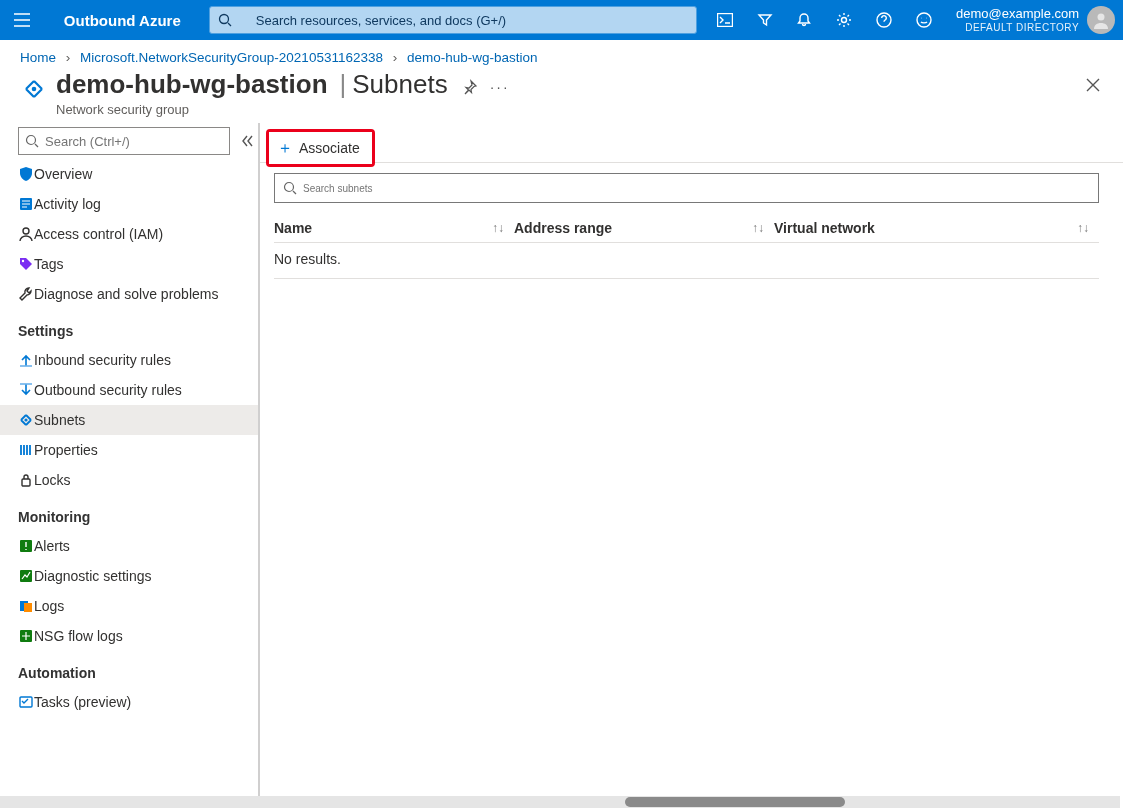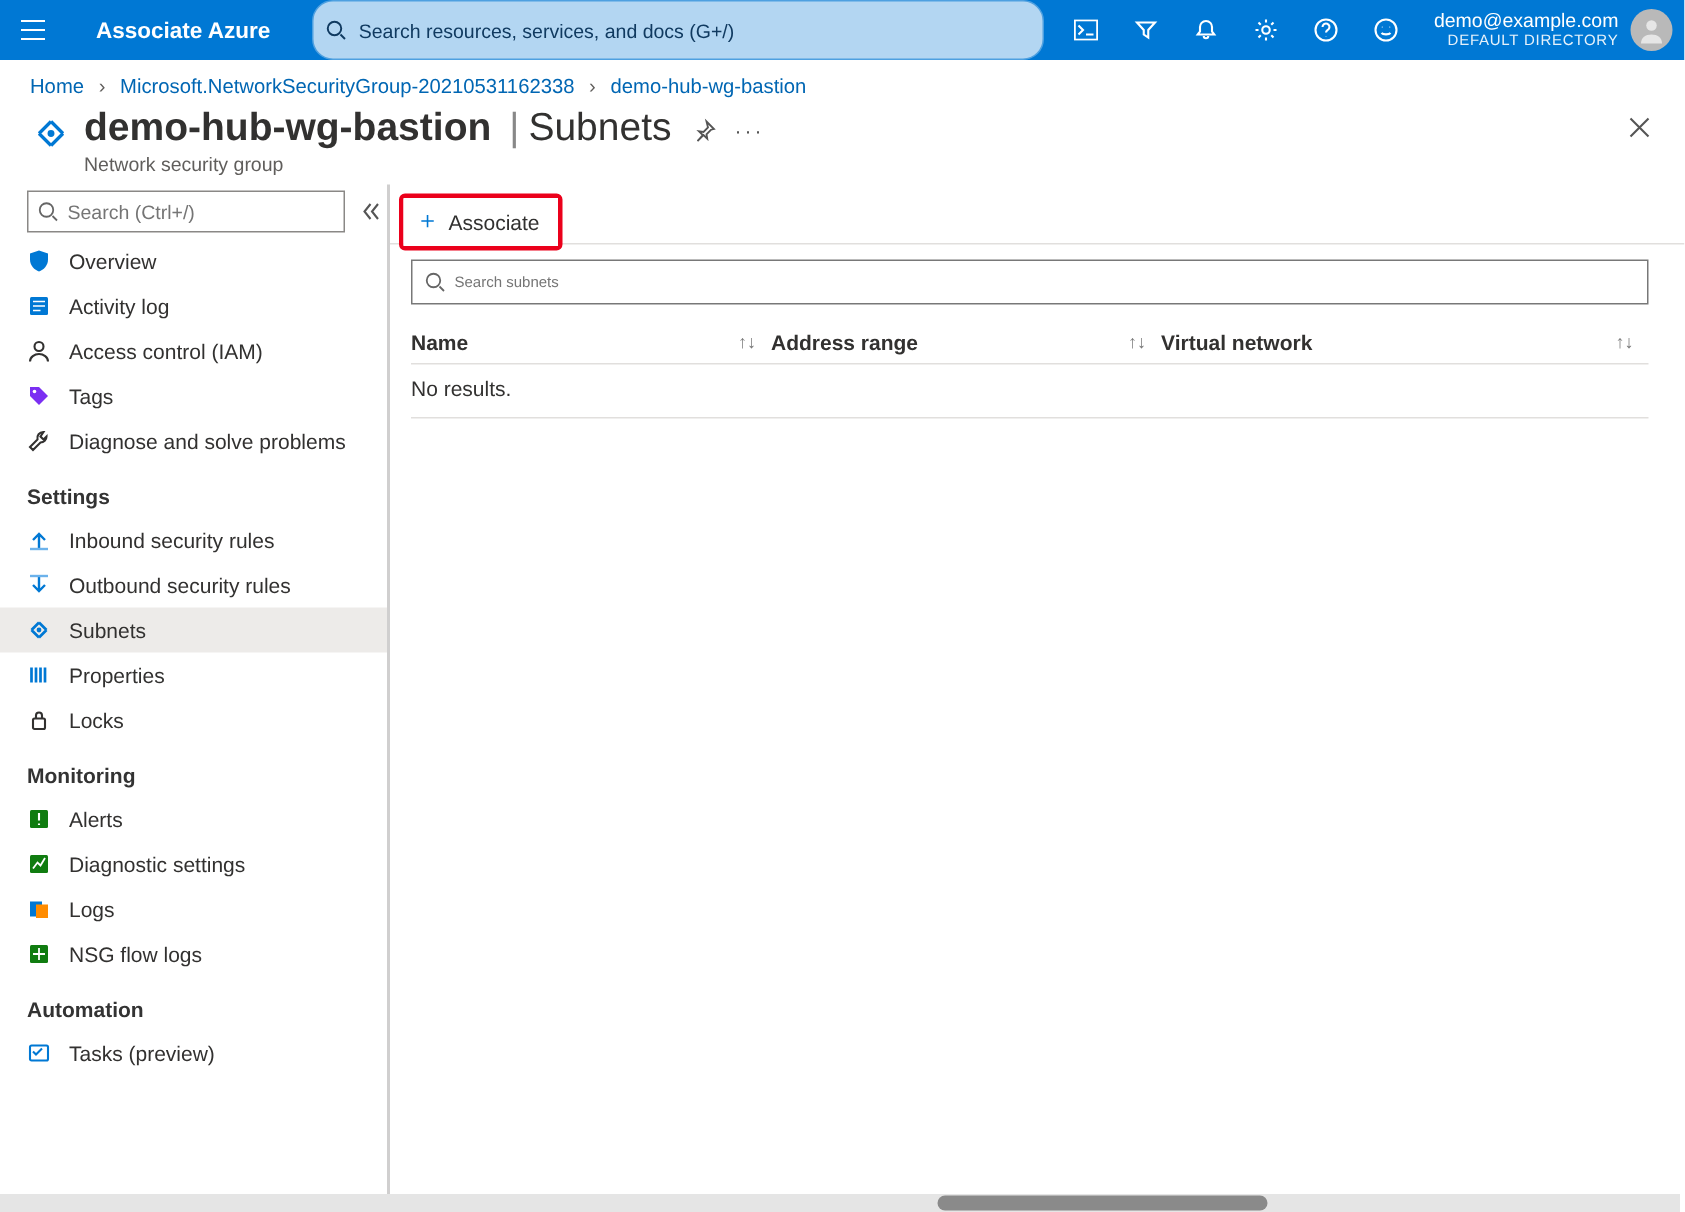--- a/index.html
+++ b/index.html
@@ -87,7 +87,7 @@
         <path d="M0 1h16M0 7h16M0 13h16" class="white-stroke"></path>
       </svg>
   </div>
-  <div class="brand">Associate Azure</div>
+  <div class="brand">Outbound Azure</div>
   <div class="searchbox">
     <svg width="14" height="14">
         <circle cx="6" cy="6" r="4.5" fill="none" stroke="#103a60" stroke-width="1.3"></circle>

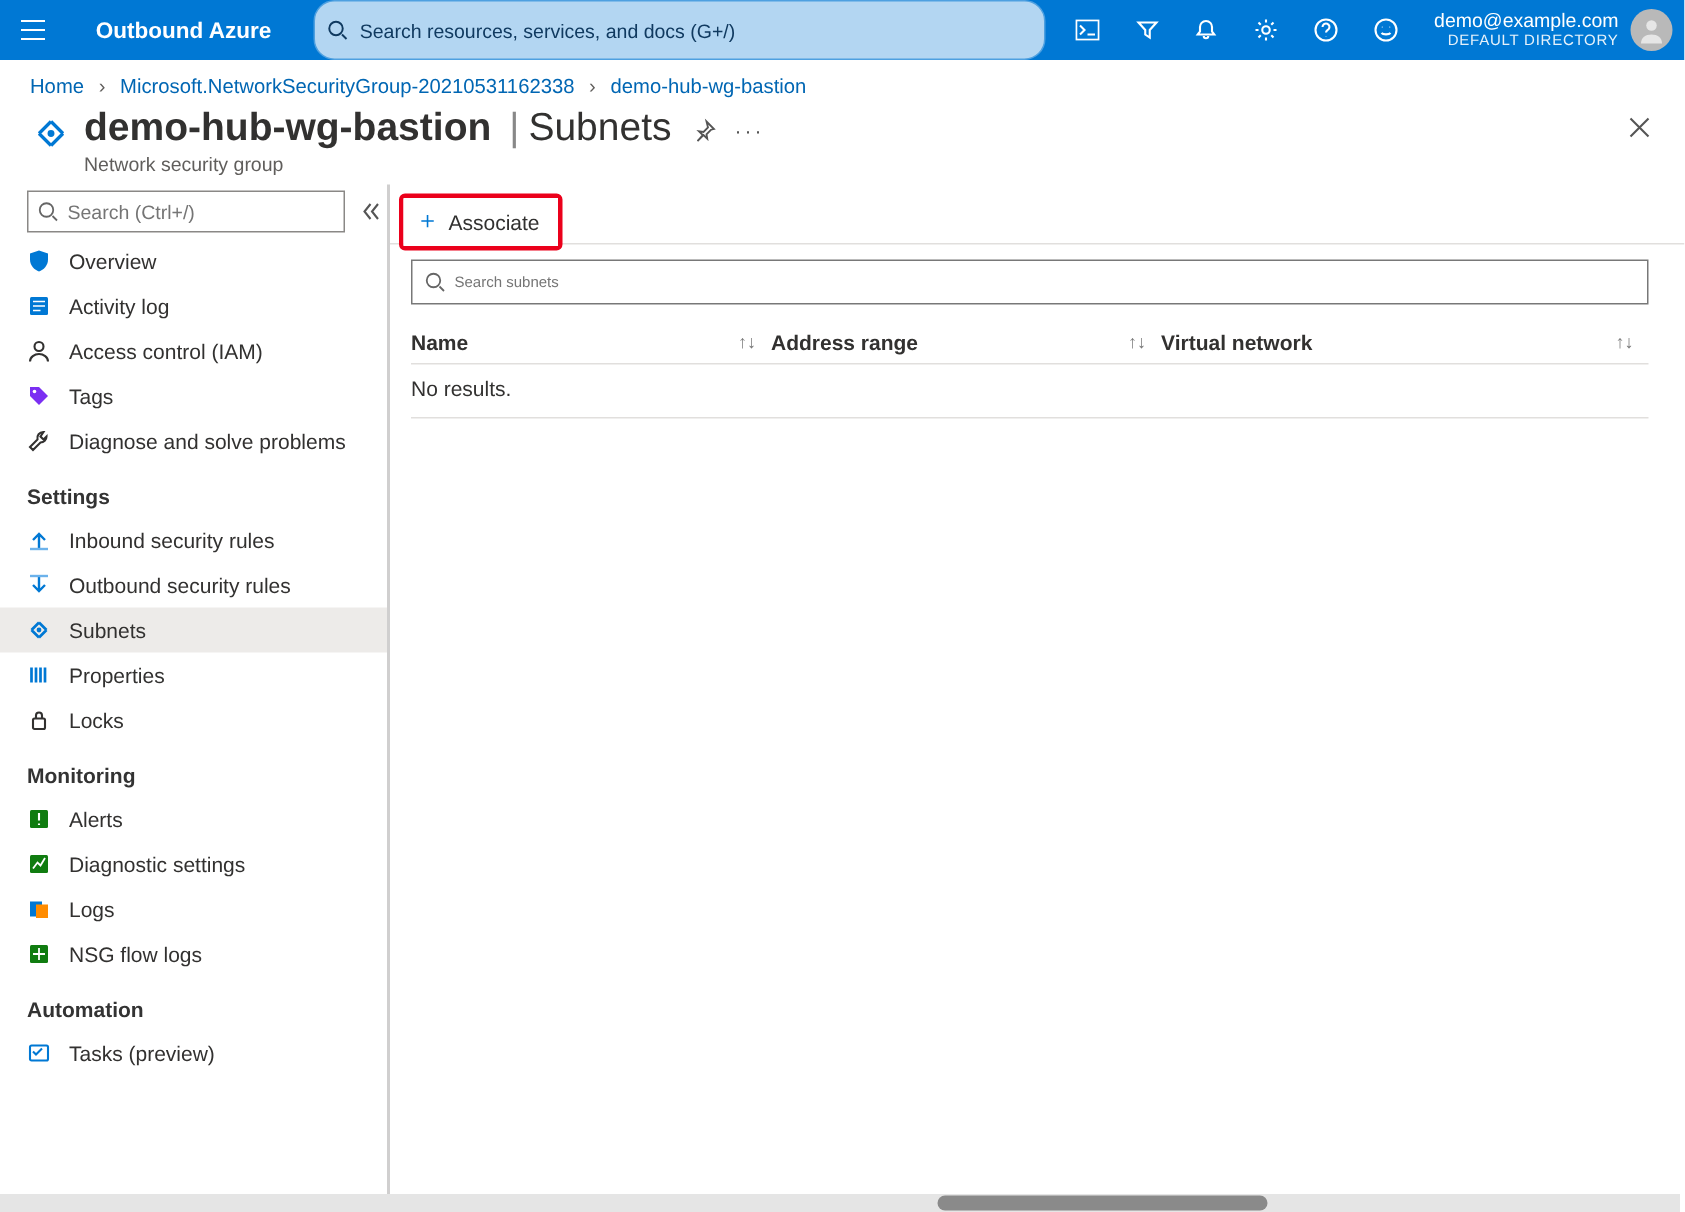--- a/index.html
+++ b/index.html
@@ -20,7 +20,7 @@
   .topbar{height:40px;background:var(--azure-header);color:#fff;display:flex;align-items:center;}
   .hamburger{width:44px;height:40px;display:flex;align-items:center;justify-content:center;cursor:pointer;}
   .brand{padding:0 20px;font-size:15px;font-weight:600;cursor:pointer;white-space:nowrap}
-  .searchbox{flex:0 0 488px;height:40px;margin:0 8px;background:#b3d6f2;border-radius:14px;display:flex;align-items:center;padding:0 8px;border:1px solid #4ea0e0;}
+  .searchbox{flex:0 0 488px;height:28px;margin:0 8px;background:#b3d6f2;border-radius:3px;display:flex;align-items:center;padding:0 8px;border:1px solid #4ea0e0;gap:16px;}
   .searchbox input{flex:1;background:transparent;border:0;outline:0;font-size:13px;color:#103a60;}
   .searchbox input::placeholder{color:#103a60;}
   .topbar .spacer{flex:1}

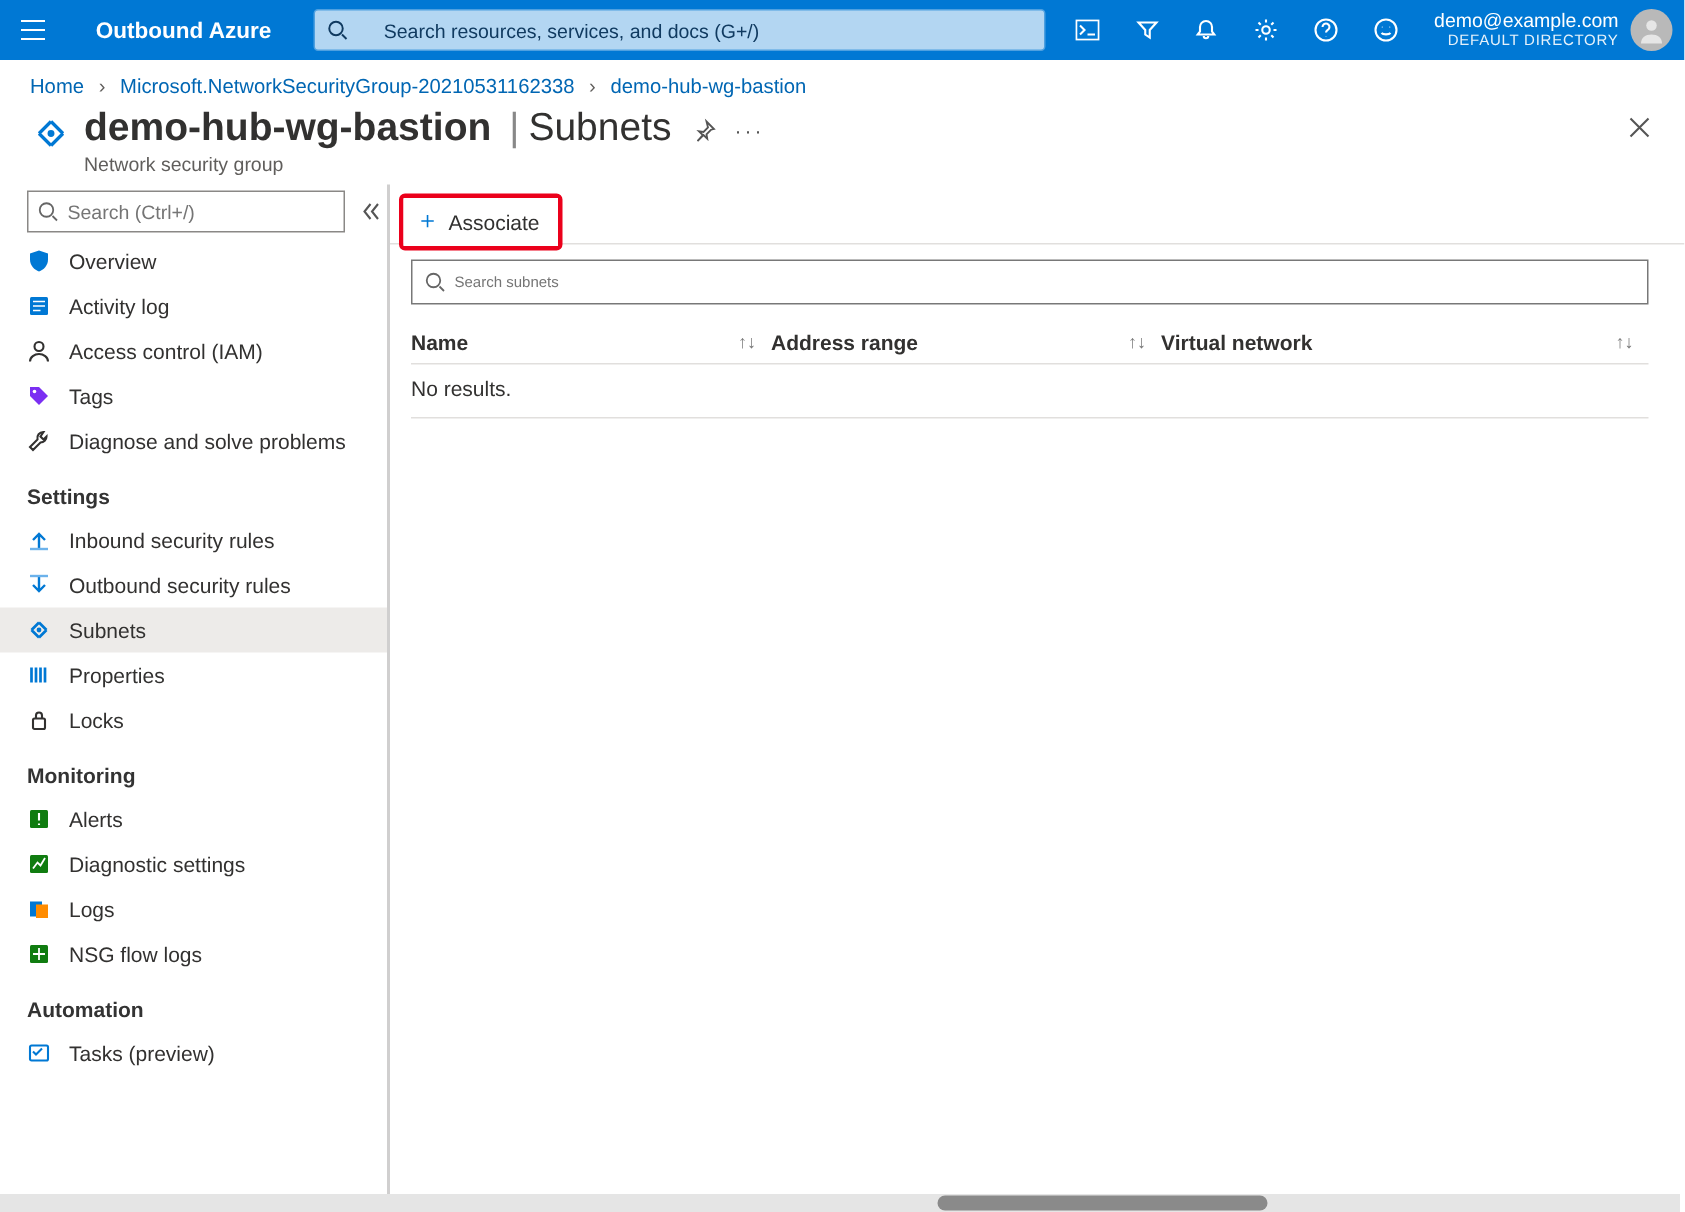--- a/index.html
+++ b/index.html
@@ -51,7 +51,7 @@
   .collapse-btn{cursor:pointer;color:#555;padding:2px}
   .navlist{overflow-y:auto;padding-bottom:12px}
   .navhead{padding:14px 18px 6px;font-size:14px;font-weight:600;color:#333}
-  .navitem{display:flex;align-items:center;gap:12px;padding:7px 8px 7px 18px;cursor:pointer;font-size:14px;color:#323130}
+  .navitem{display:flex;align-items:center;padding:7px 8px 7px 18px;cursor:pointer;font-size:14px;color:#323130}
   .navitem.selected{background:var(--selected)}
   .ni-icon{width:16px;height:16px;flex:0 0 16px;display:flex;align-items:center;justify-content:center}
   

